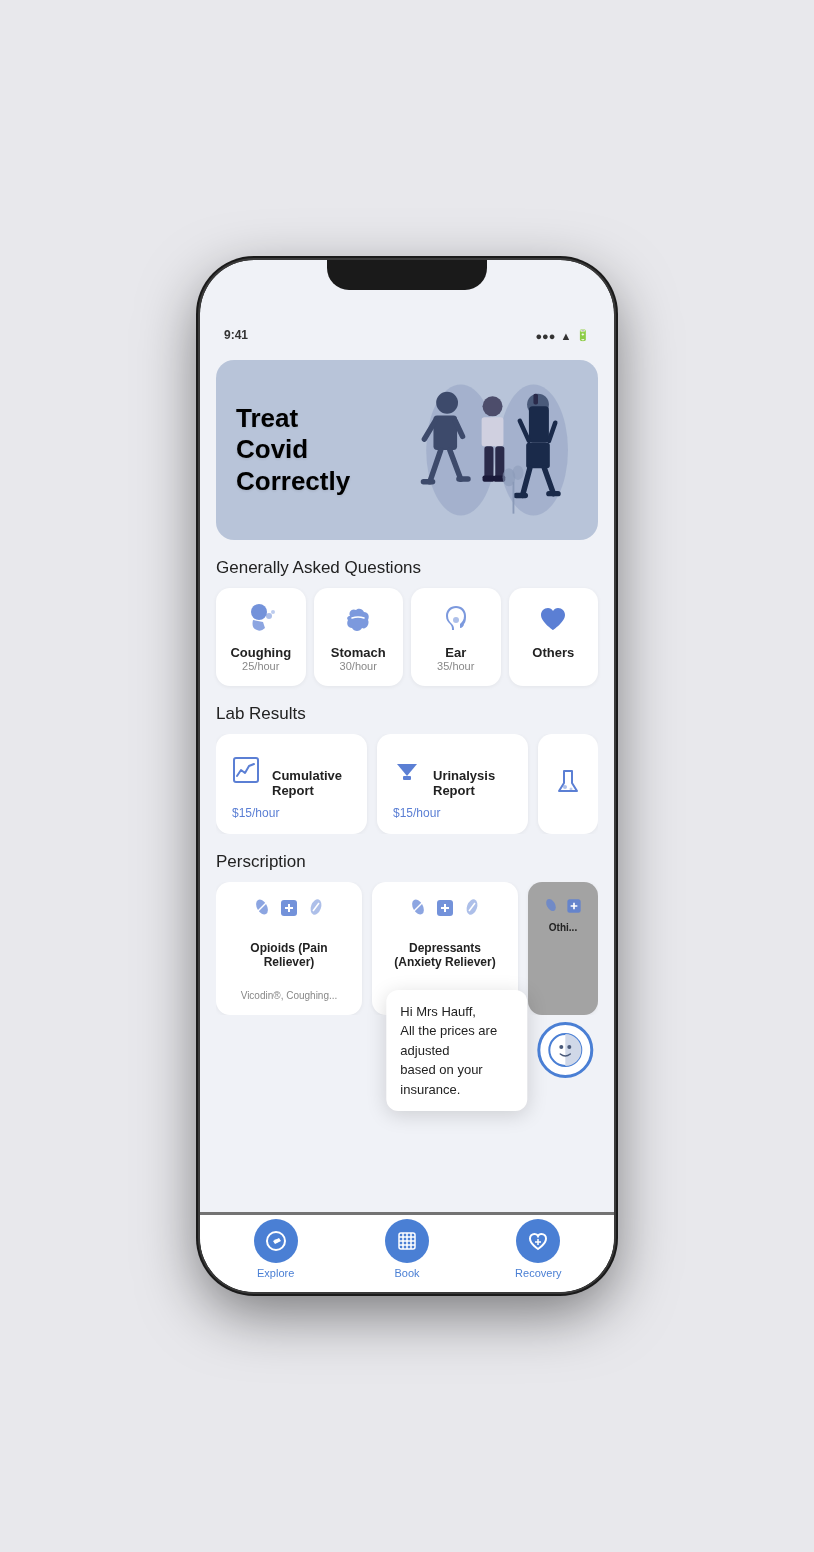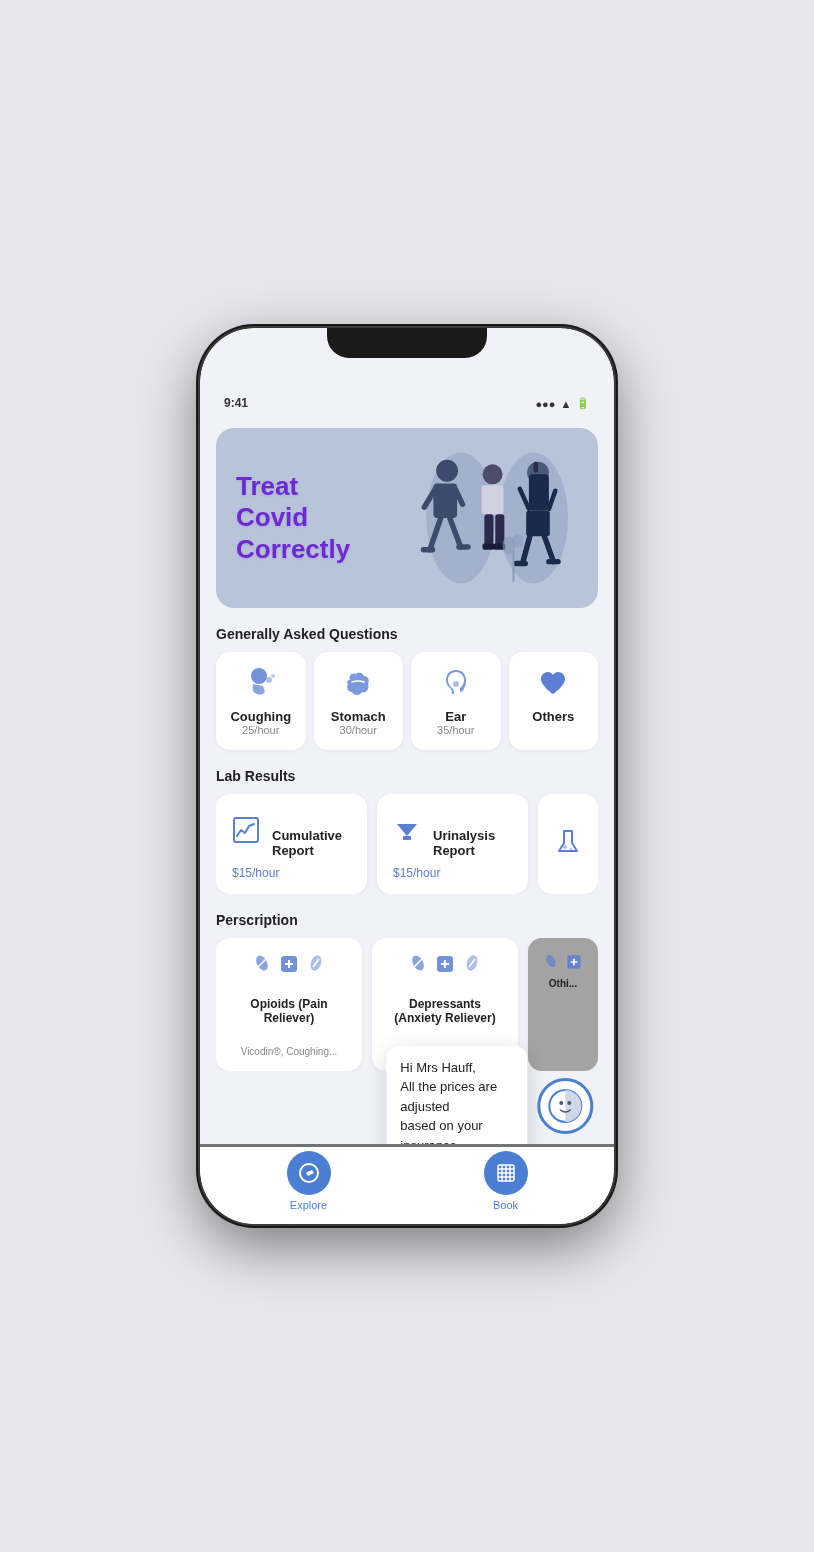--- a/index.html
+++ b/index.html
@@ -14,7 +14,7 @@
 
     .phone-frame {
       width: 414px;
-      height: 896px;
+      height: 1032px;
       background: #1a1a1a;
       border-radius: 54px;
       position: relative;

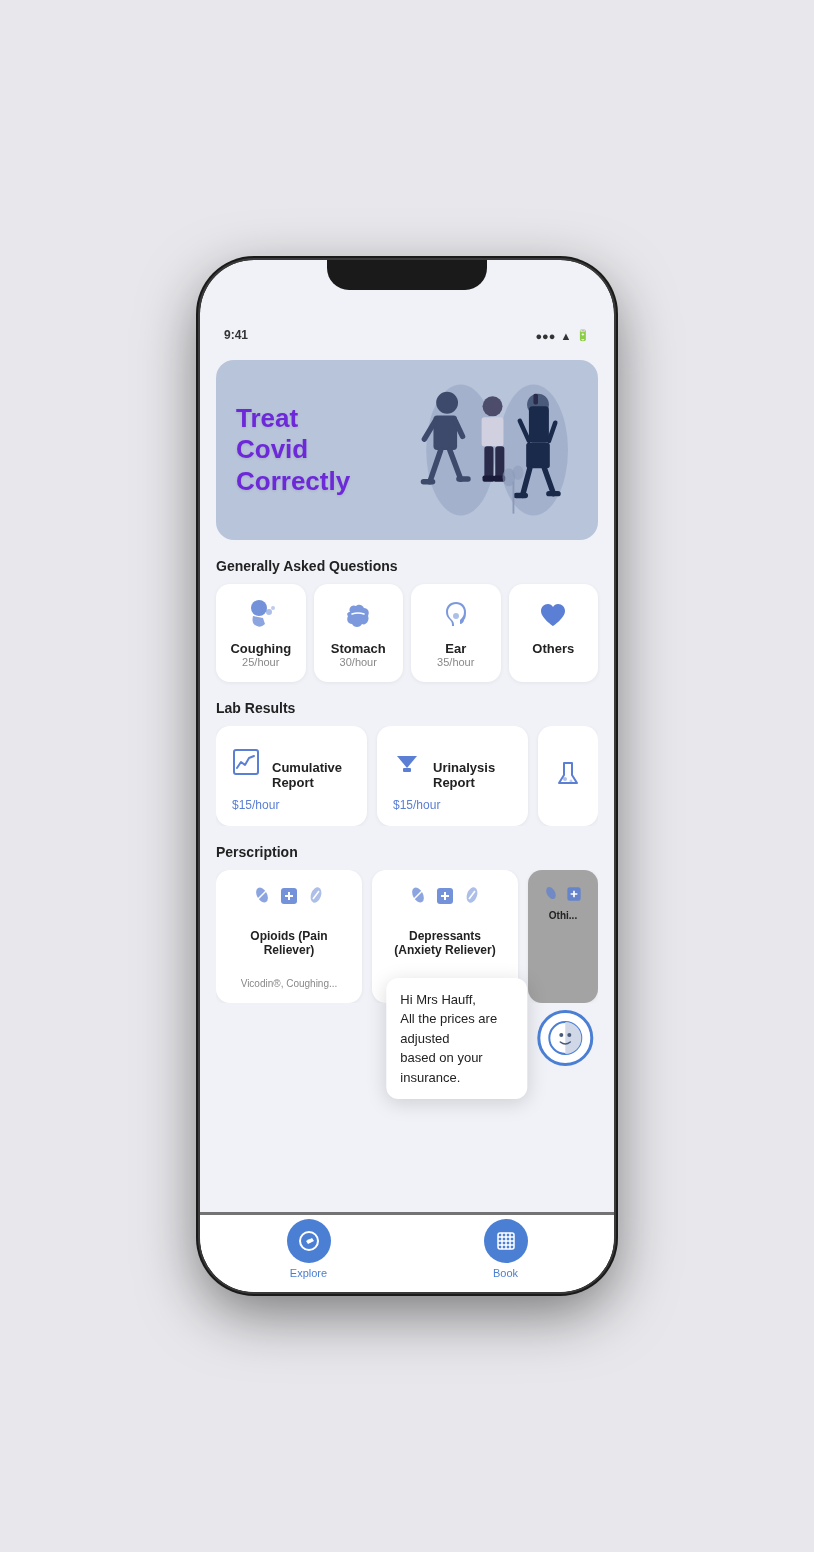--- a/index.html
+++ b/index.html
@@ -126,7 +126,7 @@
     .hero-title {
       font-size: 26px;
       font-weight: 800;
-      color: #6d28d9;
+      color: #000000;
       line-height: 1.2;
       text-shadow: 0 1px 3px rgba(0,0,0,0.1);
     }

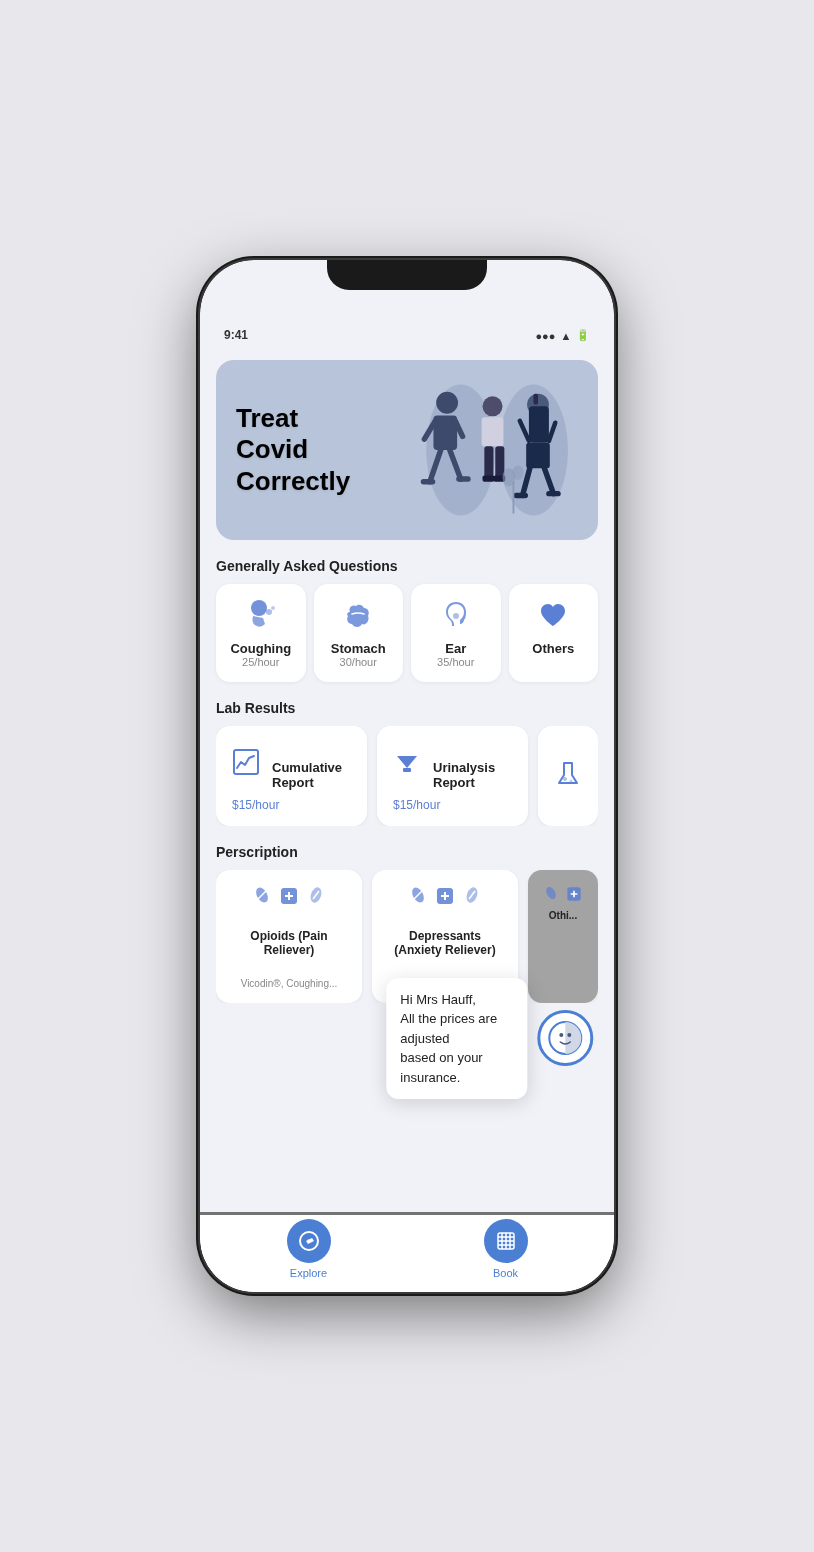--- a/index.html
+++ b/index.html
@@ -151,8 +151,8 @@
 
     
     .section-title {
-      font-size: 14px;
-      font-weight: 700;
+      font-size: 17px;
+      font-weight: 400;
       color: #222;
       margin: 18px 16px 10px;
     }

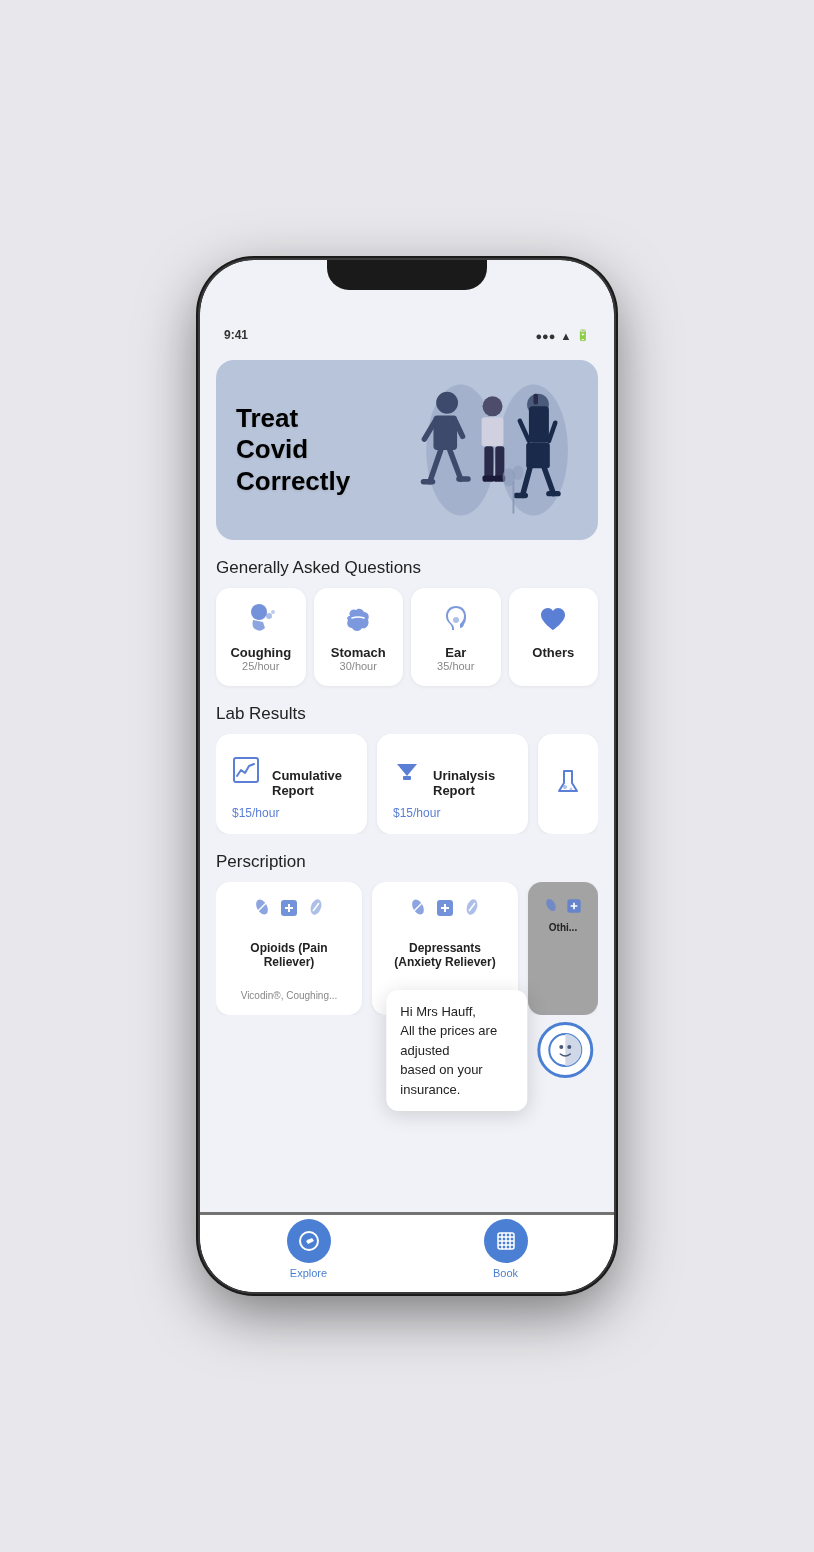--- a/index.html
+++ b/index.html
@@ -655,6 +655,16 @@
         <span class="nav-label">Book</span>
       </div>
 
+      <div class="nav-item">
+        <div class="nav-icon">
+          <svg width="22" height="22" viewBox="0 0 22 22" fill="none">
+            <path d="M11 19 C11 19 3 14 3 8.5 C3 6 5 4 7.5 4 C9 4 10.5 4.8 11 6 C11.5 4.8 13 4 14.5 4 C17 4 19 6 19 8.5 C19 14 11 19 11 19Z" stroke="white" stroke-width="2" fill="none"></path>
+            <line x1="11" y1="9" x2="11" y2="15" stroke="white" stroke-width="1.5"></line>
+            <line x1="8" y1="12" x2="14" y2="12" stroke="white" stroke-width="1.5"></line>
+          </svg>
+        </div>
+        <span class="nav-label">Recovery</span>
+      </div>
 
     </div>
 

